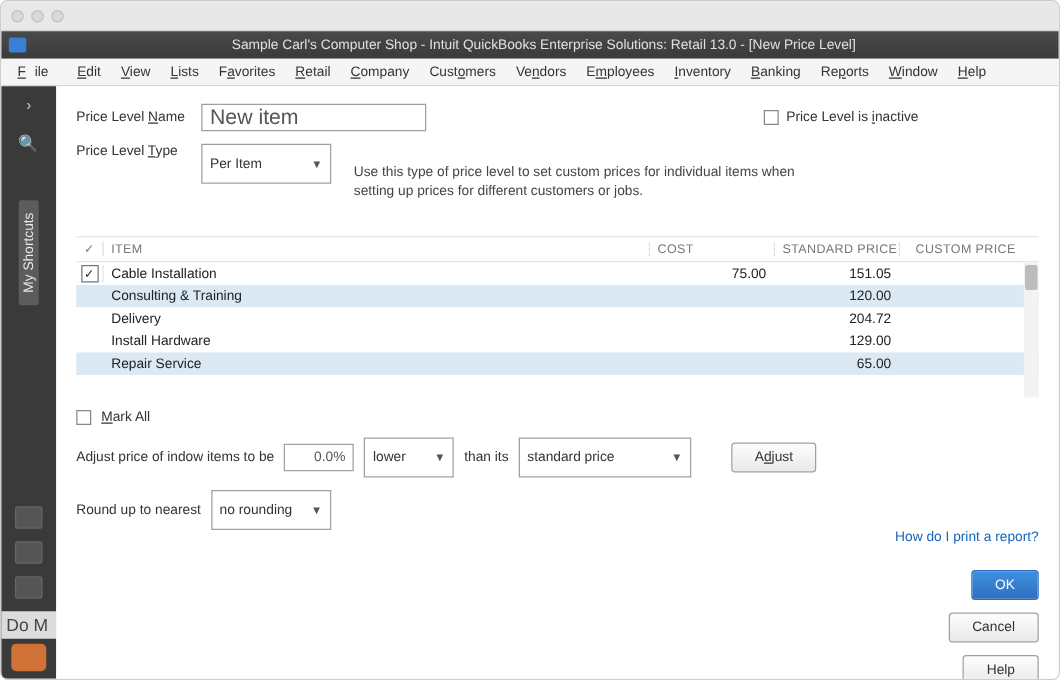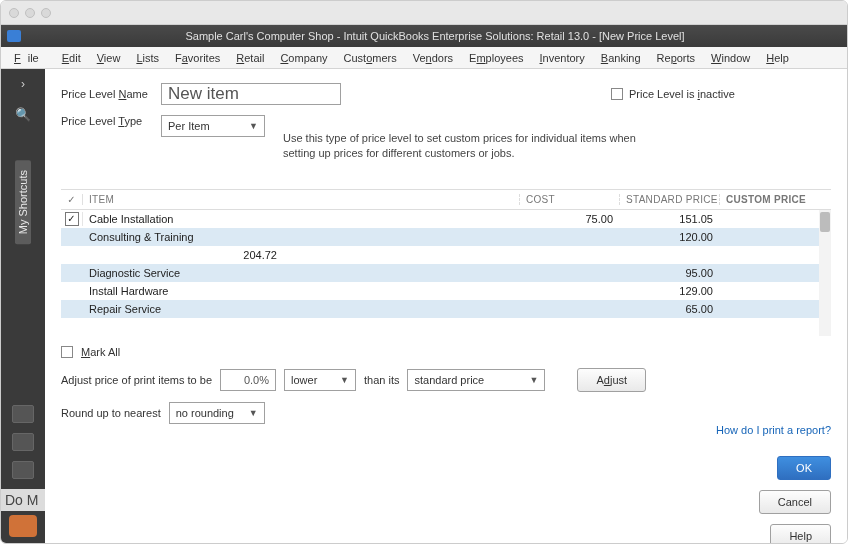--- a/index.html
+++ b/index.html
@@ -130,7 +130,7 @@
     color: #555;
   }
   .combo {
-    height: 22px;
+    height: 32px;
     border: 1px solid #a0a0a0;
     background: #fff;
     display: inline-flex;

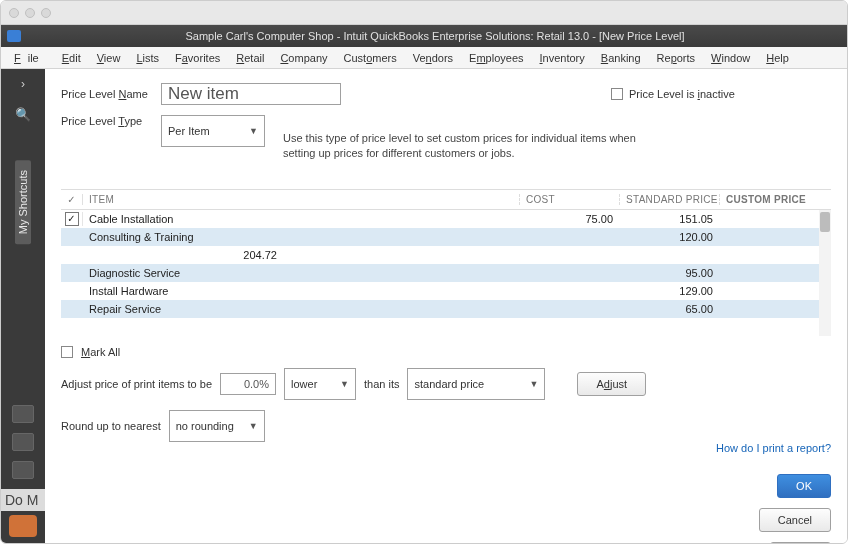--- a/index.html
+++ b/index.html
@@ -176,7 +176,7 @@
   .th-item { flex: 1; padding-left: 6px; }
   .th-cost { width: 100px; text-align: left; border-left: 1px dashed #ddd; padding-left: 6px;}
   .th-std { width: 100px; text-align: left; border-left: 1px dashed #ddd; padding-left: 6px;}
-  .th-cust { width: 100px; text-align: left; border-left: 1px dashed #ddd; padding-left: 6px; font-weight: bold;}
+  .th-cust { width: 100px; text-align: center; border-left: 1px dashed #ddd; padding-left: 6px;}
   .th-scroll { width: 12px; }
   .table-body {
     position: relative;

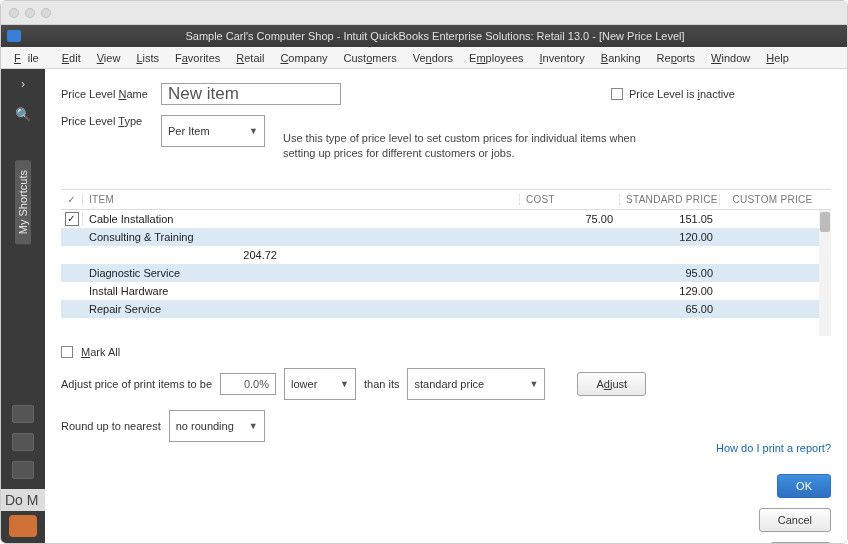--- a/index.html
+++ b/index.html
@@ -348,6 +348,7 @@
           </div>
           <div class="trow odd">
             <div class="td-check"></div>
+            <div class="td-item">Delivery</div>
             <div class="td-cost"></div>
             <div class="td-std">204.72</div>
             <div class="td-cust"></div>

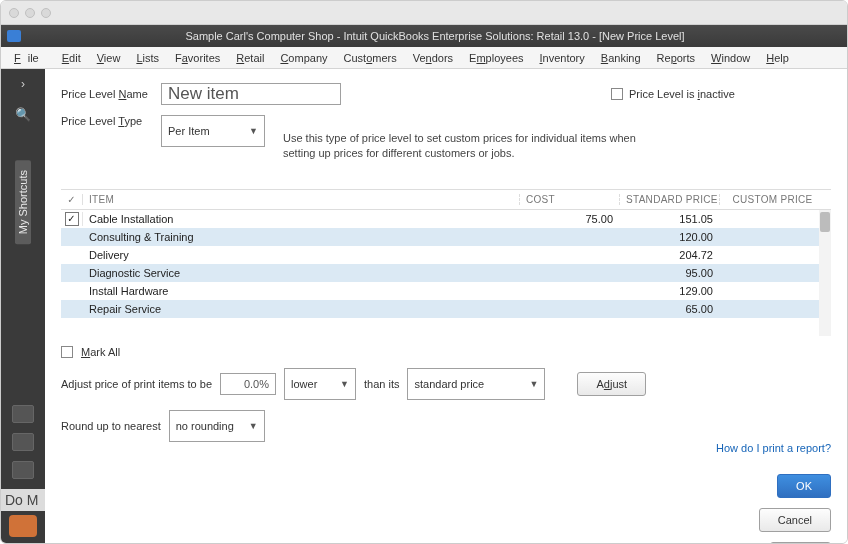--- a/index.html
+++ b/index.html
@@ -354,14 +354,6 @@
             <div class="td-cust"></div>
             <div class="td-scroll"></div>
           </div>
-          <div class="trow even">
-            <div class="td-check"></div>
-            <div class="td-item">Diagnostic Service</div>
-            <div class="td-cost"></div>
-            <div class="td-std">95.00</div>
-            <div class="td-cust"></div>
-            <div class="td-scroll"></div>
-          </div>
           <div class="trow odd">
             <div class="td-check"></div>
             <div class="td-item">Install Hardware</div>

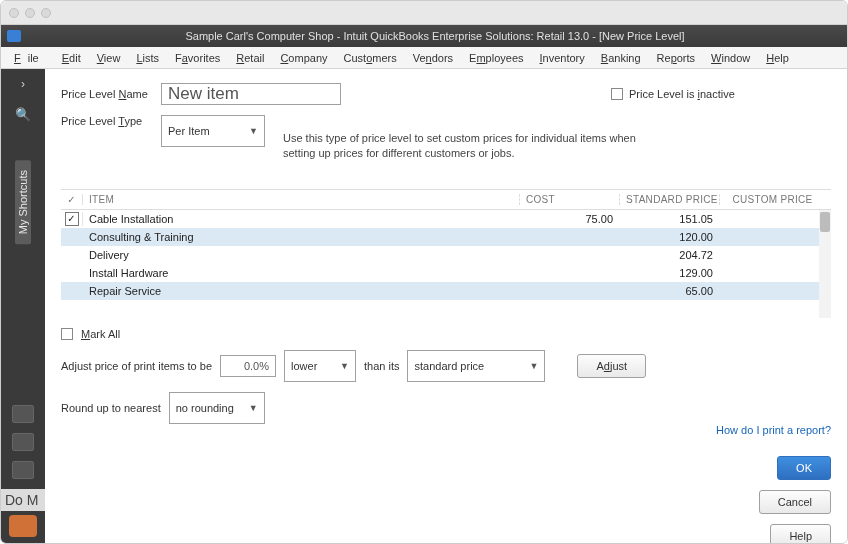--- a/index.html
+++ b/index.html
@@ -390,7 +390,7 @@
     </div>
 
     <div class="controls-row">
-      <span>Adjust price of print items to be</span>
+      <span>Adjust price of indow items to be</span>
       <input class="num-input" value="0.0%" style="">
       <div class="combo" style="width:72px;">
         <span>lower</span>

